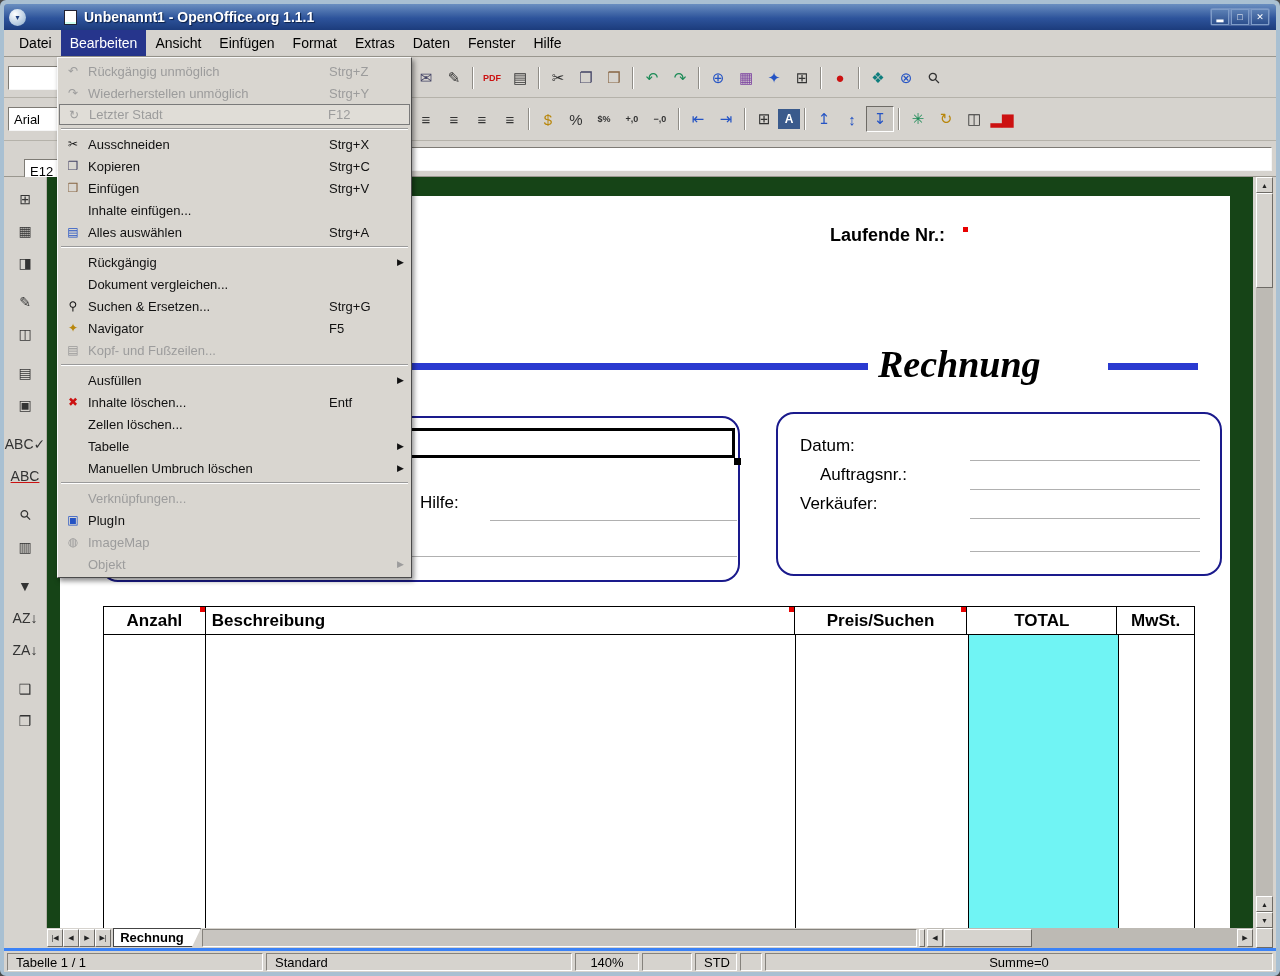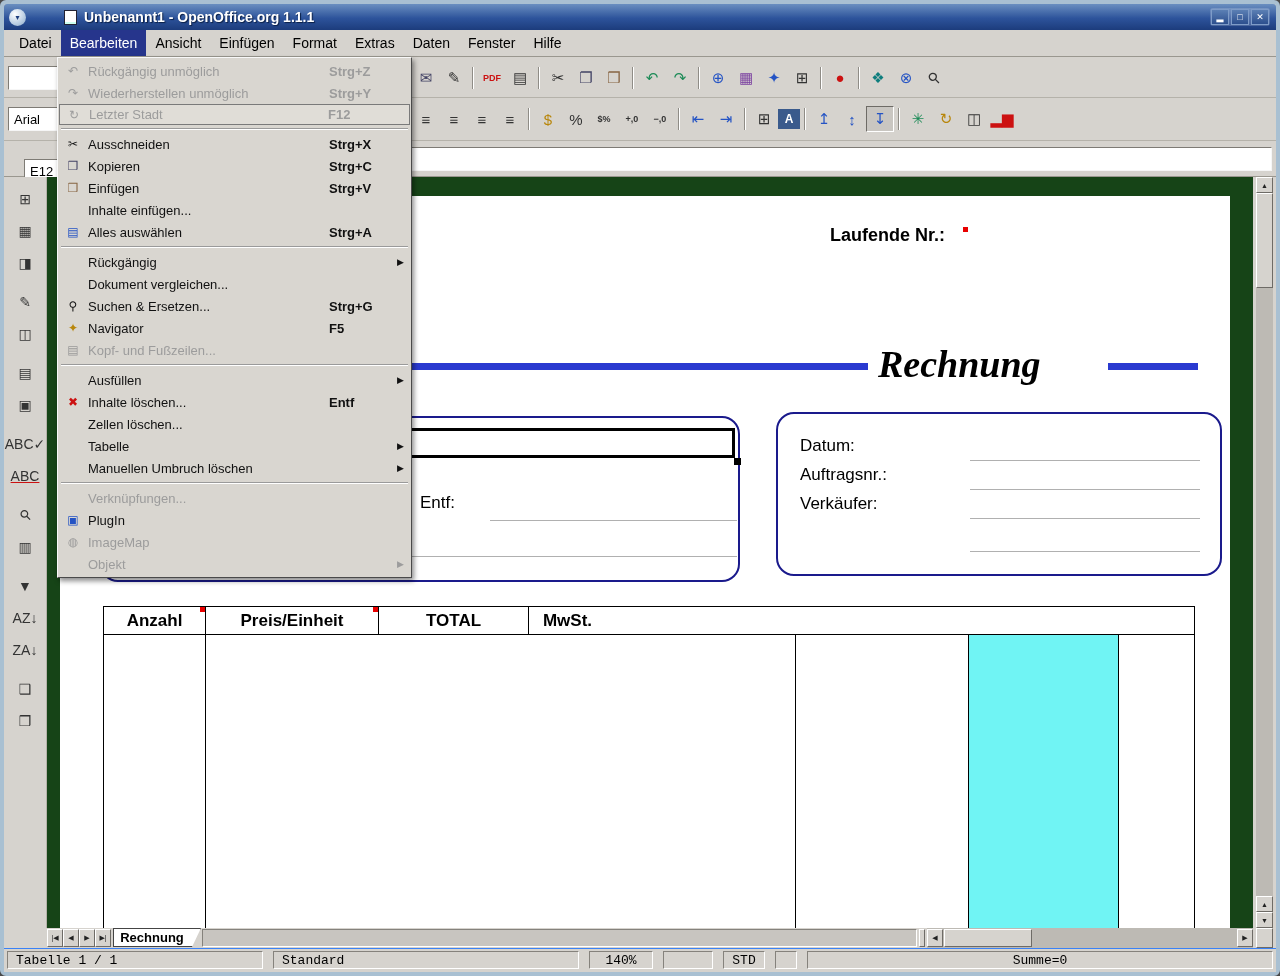--- a/index.html
+++ b/index.html
@@ -101,7 +101,7 @@
   .mrow.sel { border:1px solid #7a7a7a; height:21px; background:#e0ddd7; }
   .mi { width:20px; text-align:center; font-size:12px; flex:none; }
   .ml { flex:1; padding-left:5px; white-space:nowrap; }
-  .ms { width:64px; text-align:left; flex:none;font-weight:bold; }
+  .ms { width:64px; text-align:left; flex:none; }
   .ma { width:11px; text-align:right; font-size:9px; flex:none; }
   .msep { height:2px; border-top:1px solid #9a9a9a; border-bottom:1px solid #fff; margin:3px 2px; }
 </style>

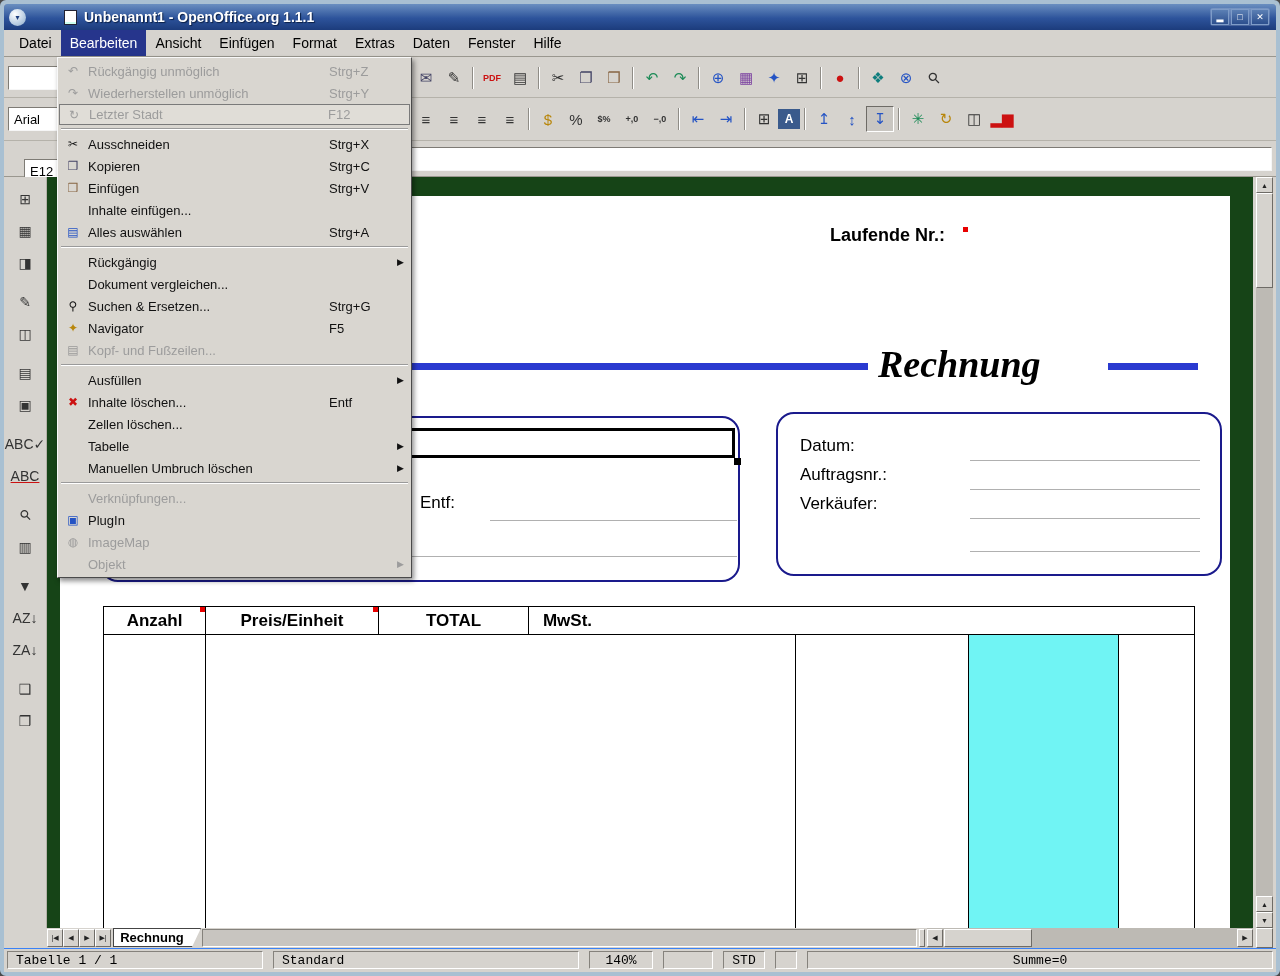--- a/index.html
+++ b/index.html
@@ -242,7 +242,7 @@
 
       <div class="rbox" style="left:716px;top:216px;width:446px;height:164px"></div>
       <span class="lbl" style="left:740px;top:240px">Datum:</span>
-      <span class="lbl" style="left:740px;top:269px">Auftragsnr.:</span>
+      <span class="lbl" style="left:760px;top:269px">Auftragsnr.:</span>
       <span class="lbl" style="left:740px;top:298px">Verkäufer:</span>
       <div class="fieldline" style="left:910px;top:264px;width:230px"></div>
       <div class="fieldline" style="left:910px;top:293px;width:230px"></div>

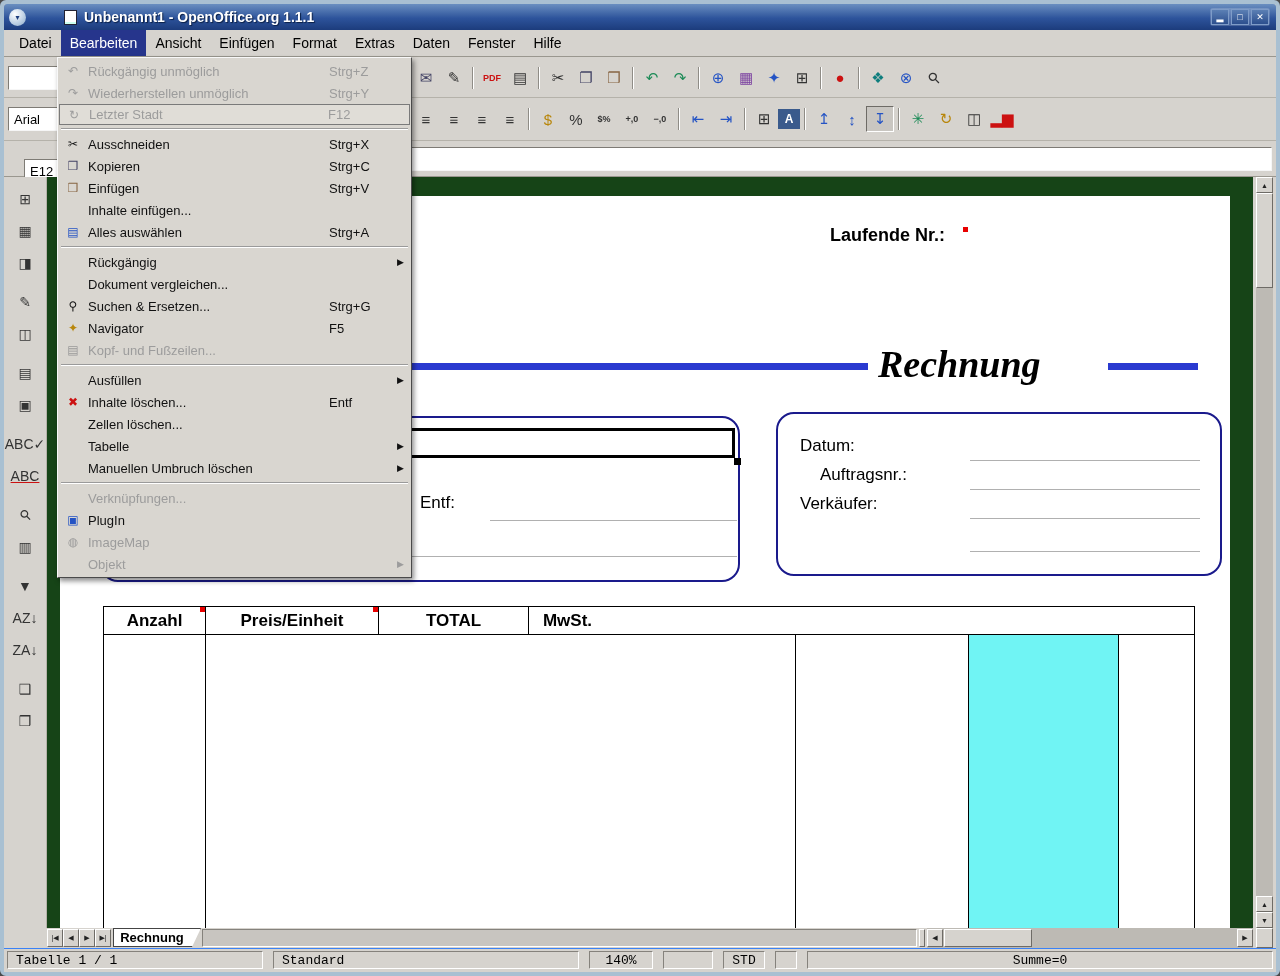--- a/index.html
+++ b/index.html
@@ -236,7 +236,7 @@
       <div class="rbox" style="left:40px;top:220px;width:640px;height:166px"></div>
       <div class="thickcell" style="left:44px;top:232px;width:631px;height:30px"></div>
       <span class="handle" style="left:674px;top:262px"></span>
-      <span class="lbl" style="left:360px;top:297px">Entf:</span>
+      <span class="lbl" style="left:360px;top:297px">Hilfe:</span>
       <div class="fieldline" style="left:430px;top:324px;width:247px"></div>
       <div class="fieldline" style="left:45px;top:360px;width:632px"></div>
 

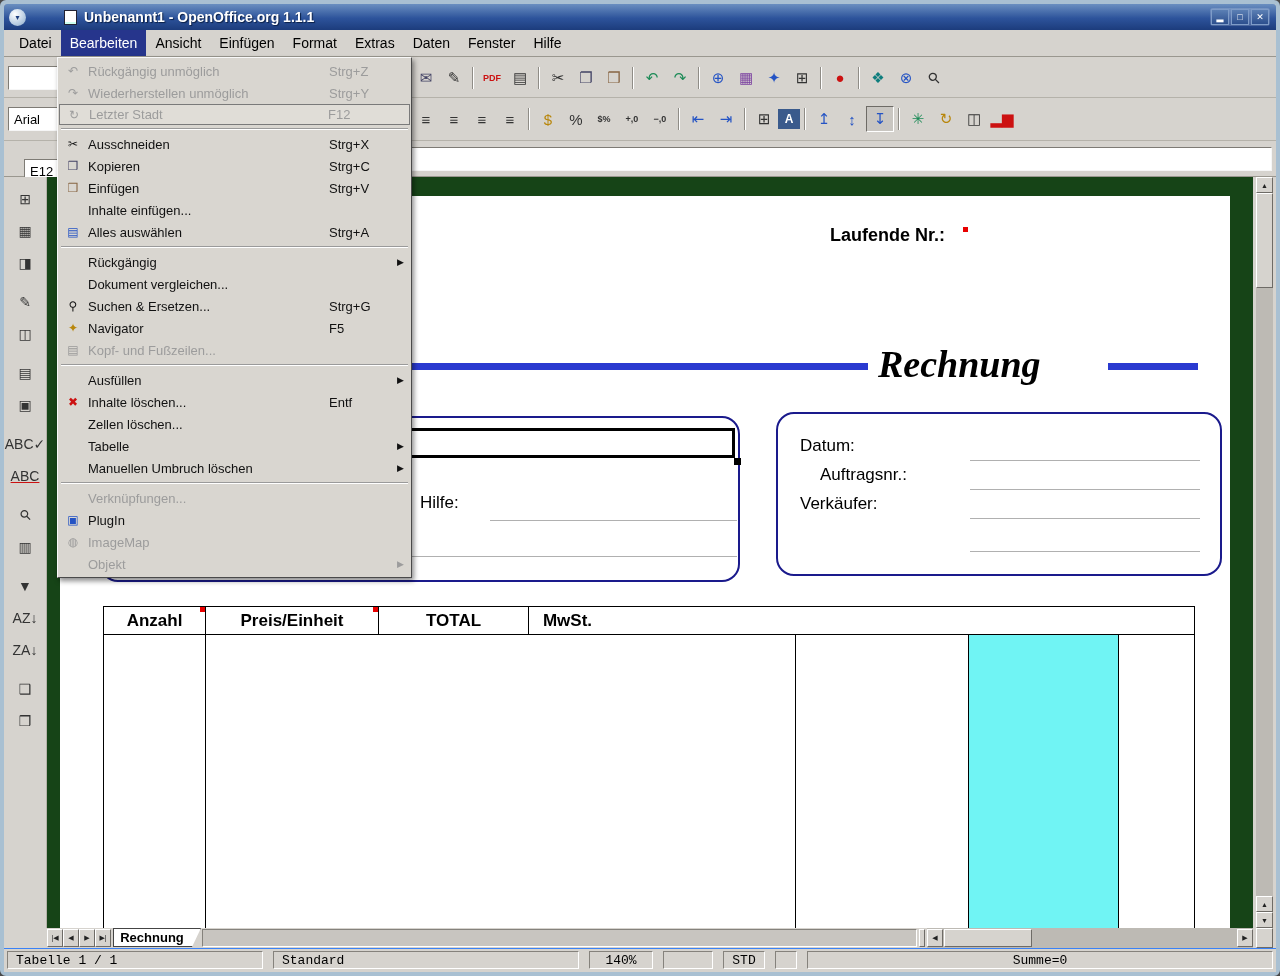--- a/index.html
+++ b/index.html
@@ -253,6 +253,10 @@
         <div class="ithead">
           <div class="hc" style="width:102px">
             <span>Anzahl</span>
+            <span class="notemark"></span>
+          </div>
+          <div class="hc" style="width:590px;justify-content:flex-start;padding-left:6px">
+            <span>Beschreibung</span>
             <span class="notemark"></span>
           </div>
           <div class="hc" style="width:173px">

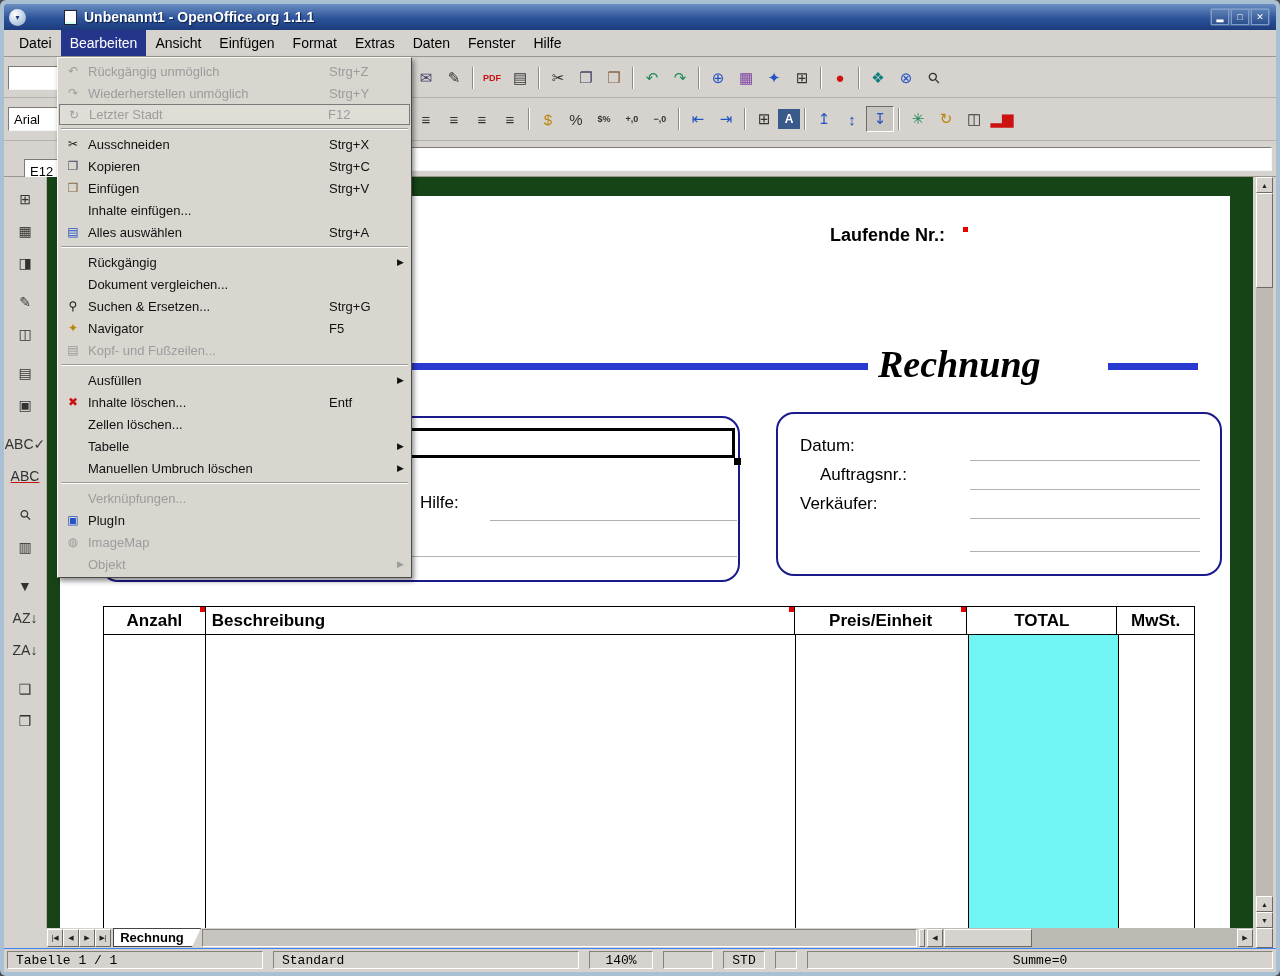--- a/index.html
+++ b/index.html
@@ -260,7 +260,7 @@
             <span class="notemark"></span>
           </div>
           <div class="hc" style="width:173px">
-            <span>Preis/Einheit</span>
+            <span>Preis/Suchen</span>
             <span class="notemark"></span>
           </div>
           <div class="hc" style="width:150px">

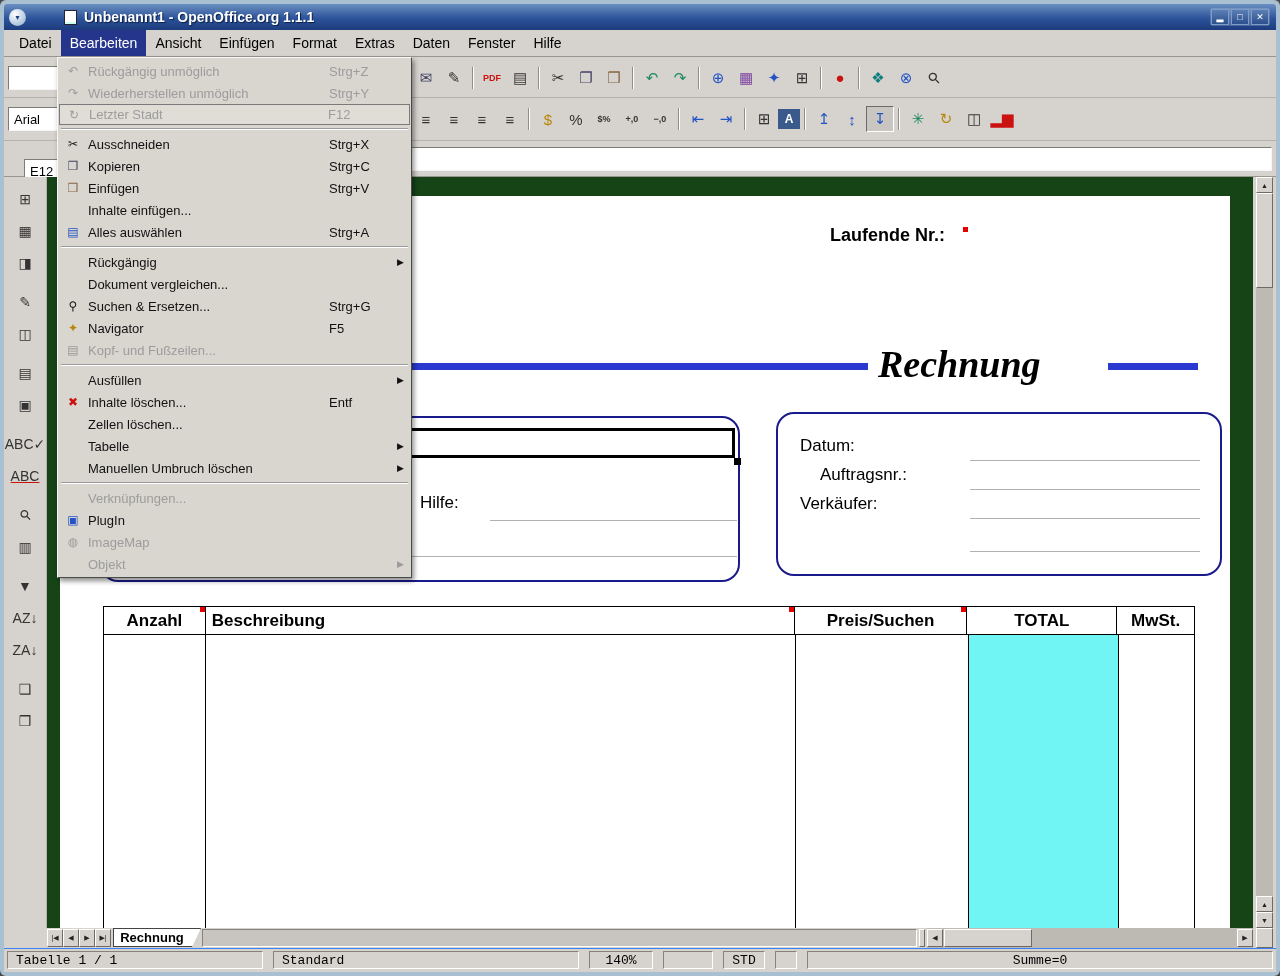--- a/index.html
+++ b/index.html
@@ -89,8 +89,8 @@
   .corner { position:absolute; left:1252px; top:924px; width:17px; height:20px; background:#d6d3ce; border:1px solid; border-color:#fff #6e6b66 #6e6b66 #fff; }
 
   
-  .statusbar { position:absolute; left:0; right:0; top:944px; height:24px; background:#d6d3ce; border-top:1px solid #3b82f6;
-    display:flex; gap:10px; padding:2px 3px; font-size:13px;font-family:Liberation Mono, monospace; }
+  .statusbar { position:absolute; left:0; right:0; top:944px; height:24px; background:#d6d3ce; border-top:3px solid #3b82f6;
+    display:flex; gap:3px; padding:2px 3px; font-size:13px; }
   .scell { border:1px solid; border-color:#85827c #fff #fff #85827c; padding:1px 8px; white-space:nowrap; overflow:hidden; height:18px; }
 
   

